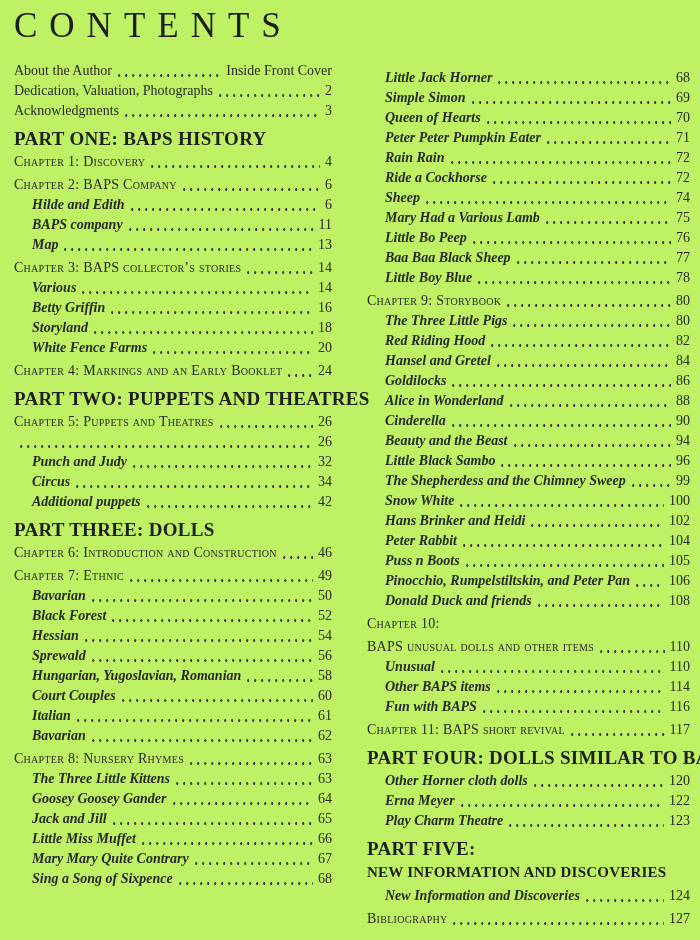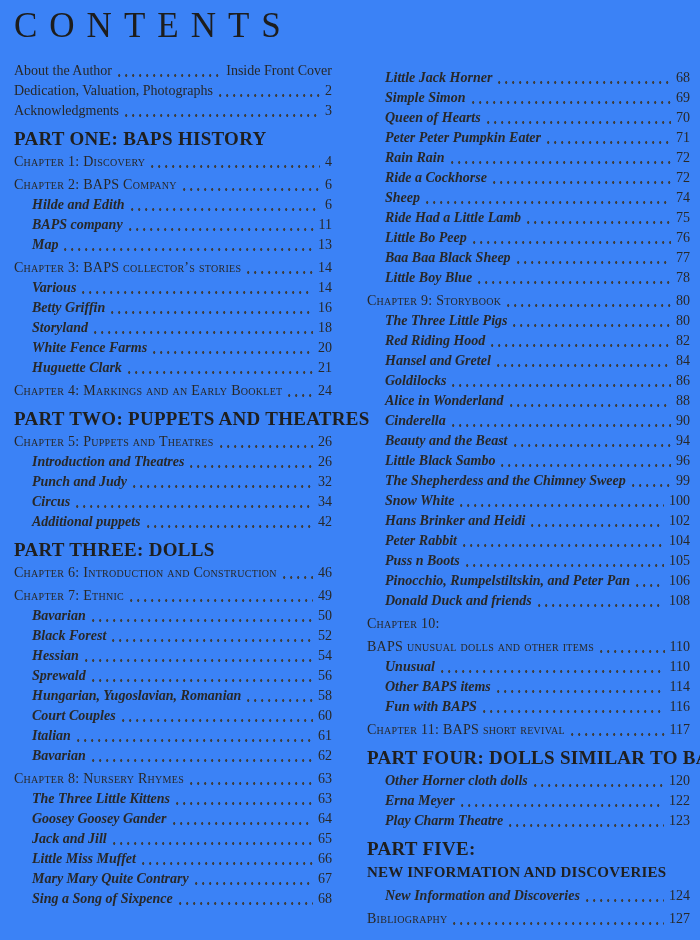--- a/index.html
+++ b/index.html
@@ -9,7 +9,7 @@
     height: 940px;
     margin: 0 auto;
     box-sizing: border-box;
-    background: #3b82f6;
+    background: #bef264;
     color: #282828;
     font-family: "Liberation Serif", serif;
     padding: 6px 12px 0 14px;

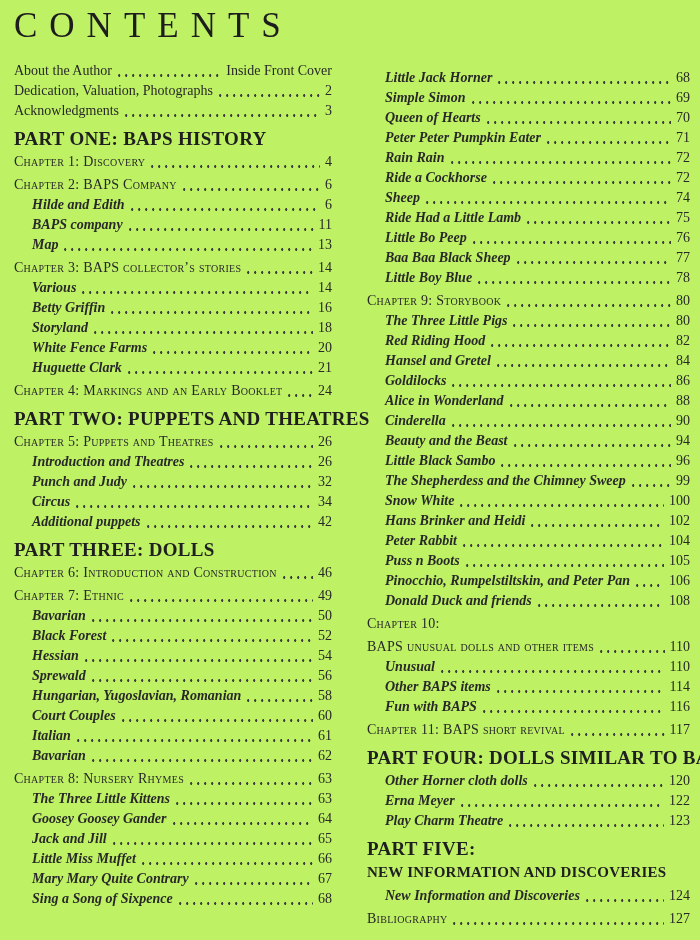--- a/index.html
+++ b/index.html
@@ -315,7 +315,7 @@
           <span class="pagenum">74</span>
         </div>
         <div class="entry sub">
-          <span class="label">Ride Had a Little Lamb</span>
+          <span class="label">Mary Had a Various Lamb</span>
           <span class="leader"></span>
           <span class="pagenum">75</span>
         </div>

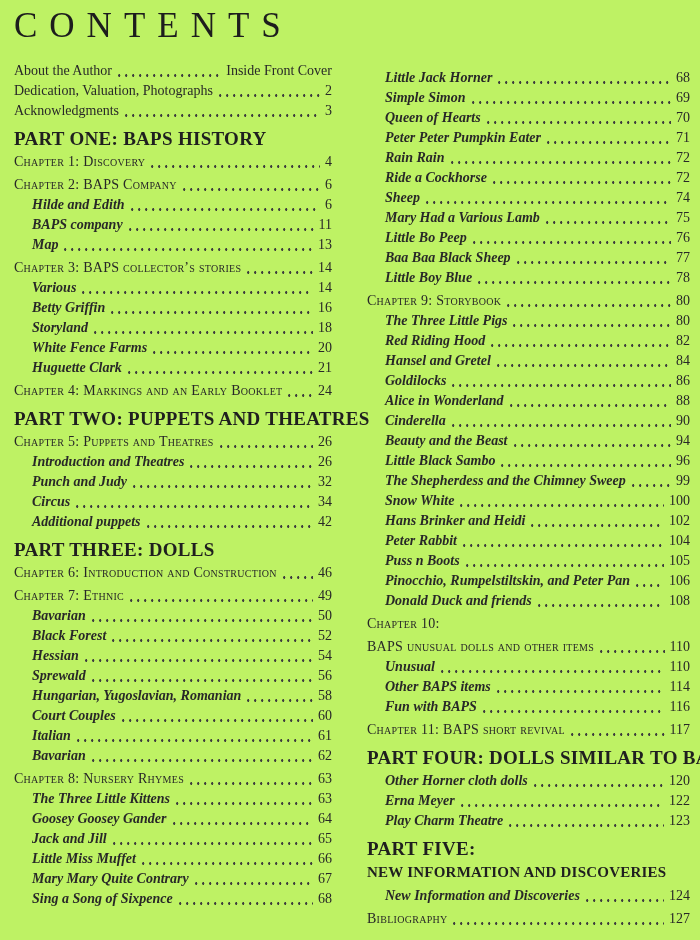--- a/index.html
+++ b/index.html
@@ -150,11 +150,6 @@
             <span class="leader"></span>
             <span class="pagenum">20</span>
           </div>
-          <div class="entry sub">
-            <span class="label">Huguette Clark</span>
-            <span class="leader"></span>
-            <span class="pagenum">21</span>
-          </div>
           <div class="entry chapter">
             <span class="label">Chapter 4: Markings and an Early Booklet</span>
             <span class="leader"></span>

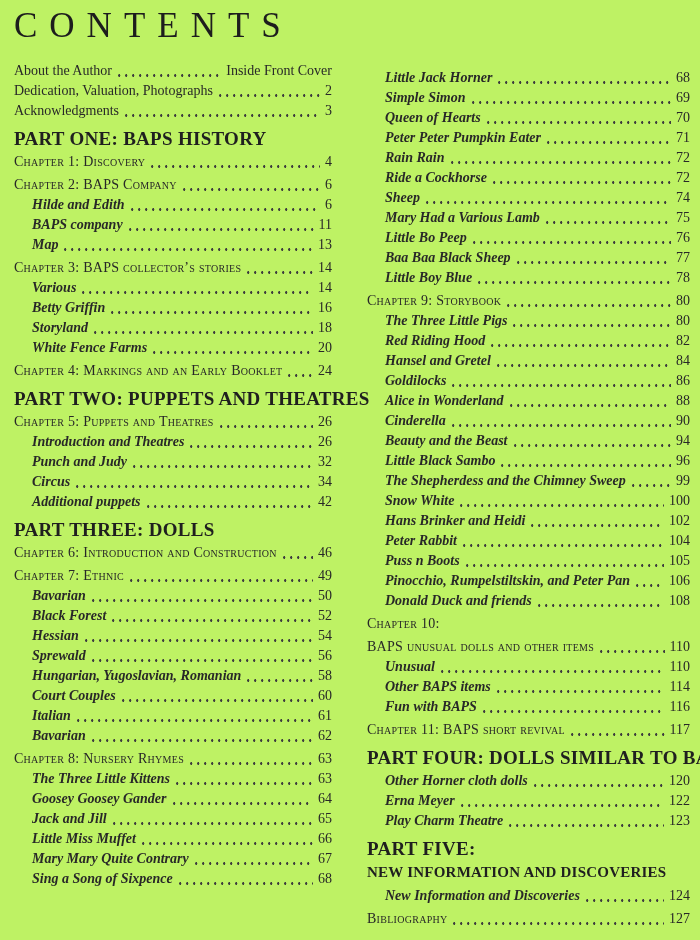--- a/index.html
+++ b/index.html
@@ -164,7 +164,6 @@
             <span class="pagenum">26</span>
           </div>
           <div class="entry sub">
-            <span class="label">Introduction and Theatres</span>
             <span class="leader"></span>
             <span class="pagenum">26</span>
           </div>

